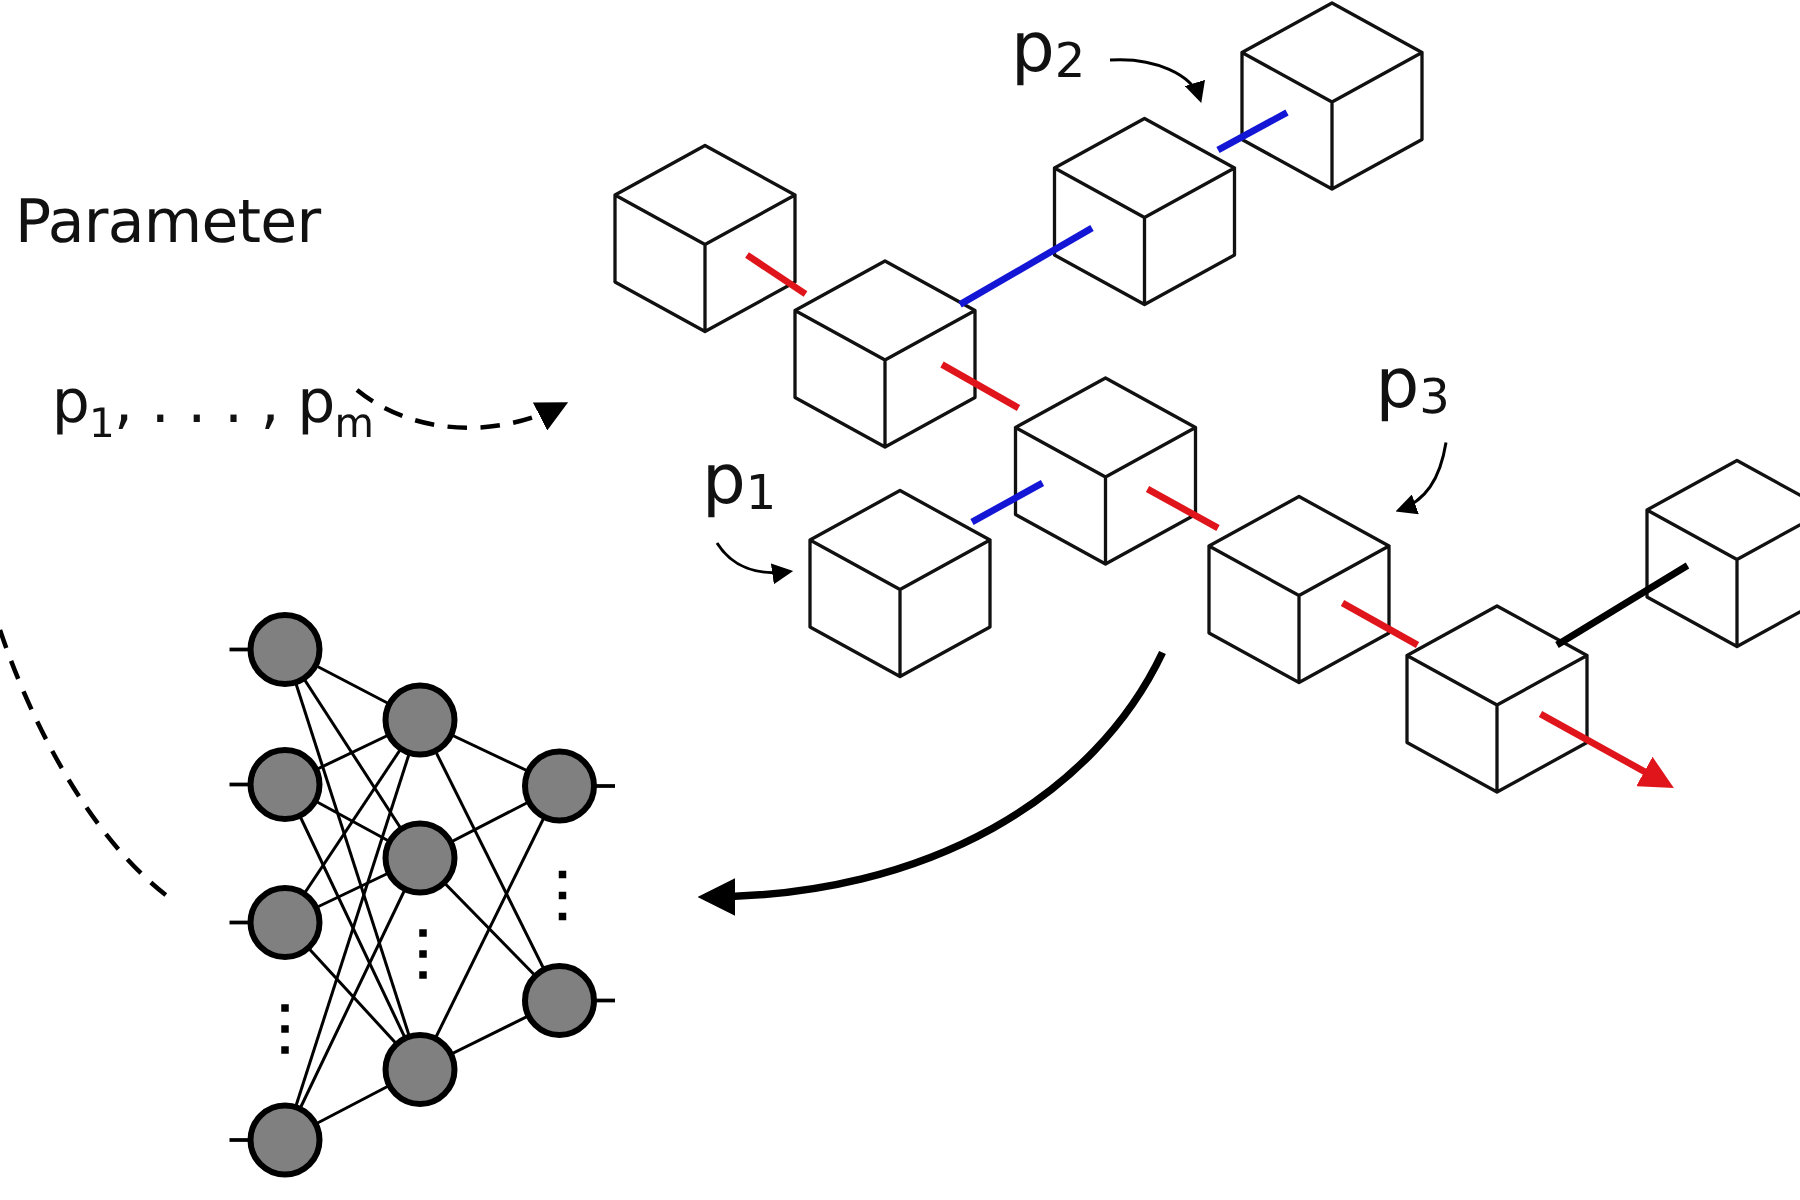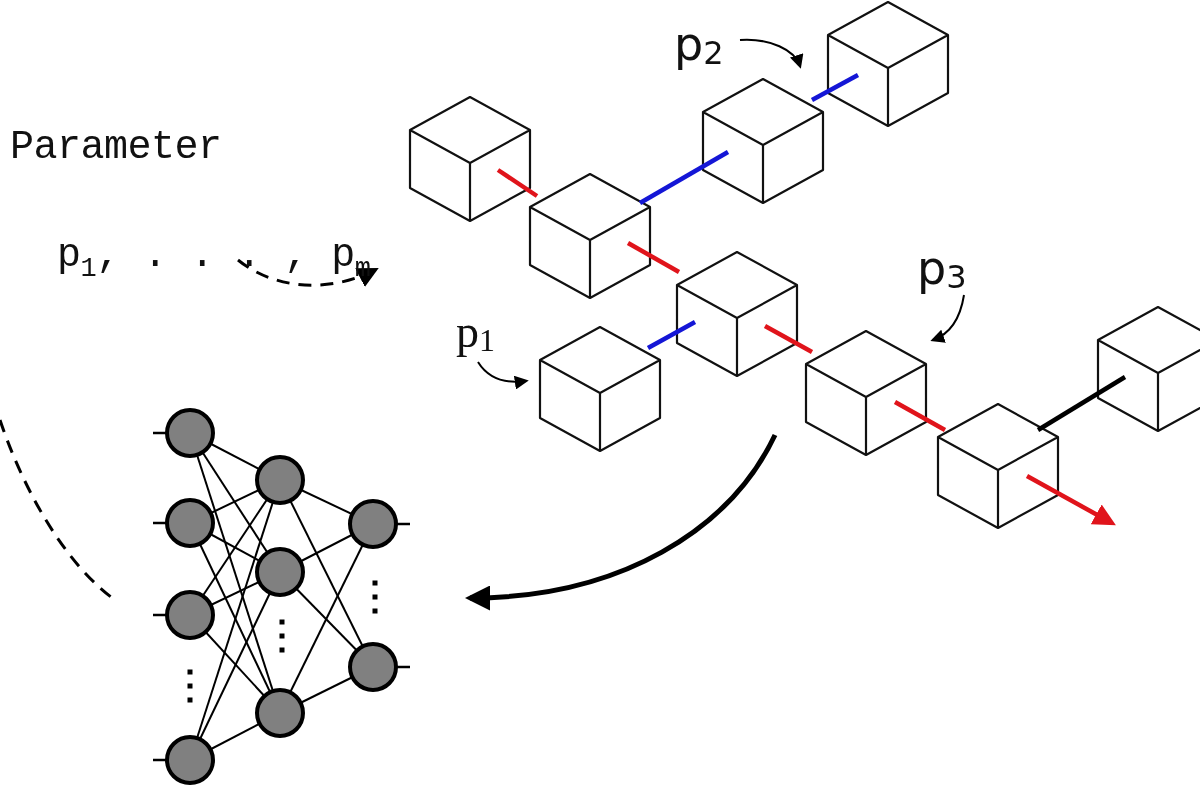--- a/index.html
+++ b/index.html
@@ -9,7 +9,7 @@
   .lbl { position:absolute; color:#111; font-family:"DejaVu Sans", sans-serif; }
   .lbl-main { font-size:40px; line-height:40px; letter-spacing:-0.5px;font-family:Liberation Mono, monospace; }
   .sub { font-size:27px; position:relative; top:10px; }
-  .p-label { font-size:46px; line-height:46px;margin-top:13px; }
+  .p-label { font-size:46px; line-height:46px; }
 </style>
 </head>
 <body>

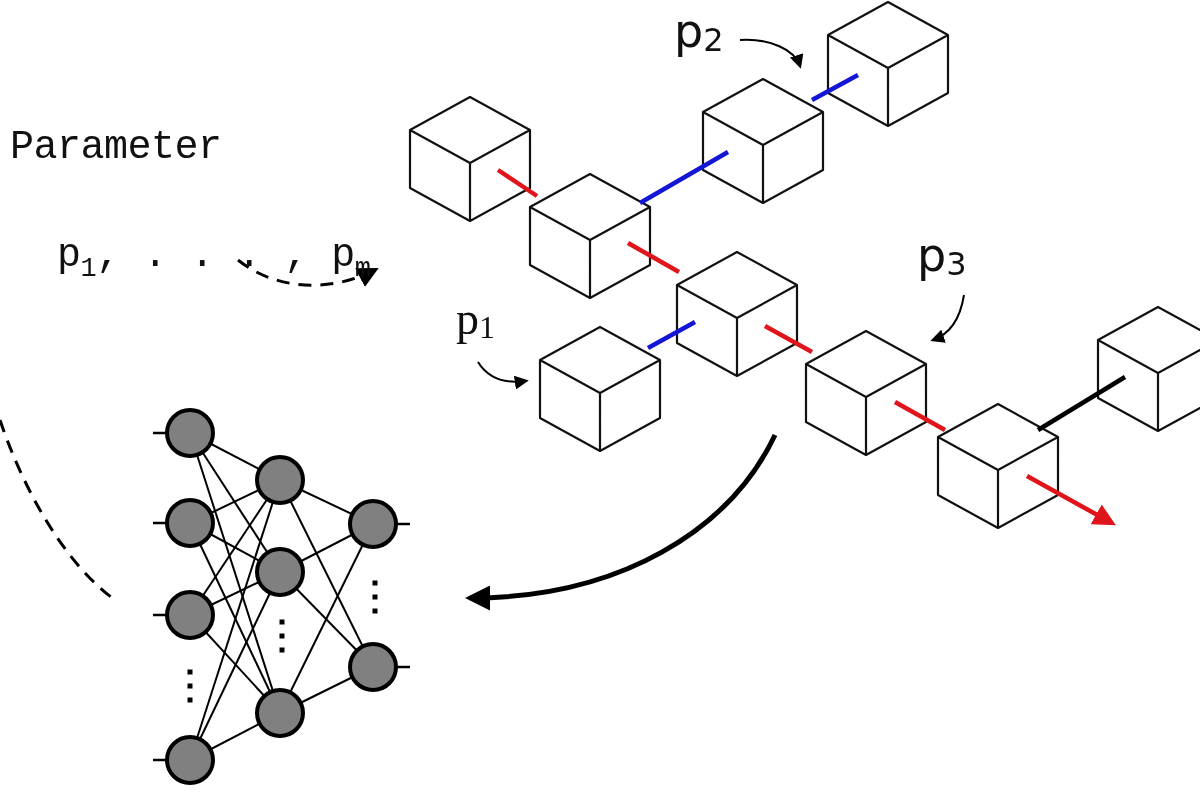--- a/index.html
+++ b/index.html
@@ -7,7 +7,7 @@
          font-family:"DejaVu Sans", sans-serif; }
   #canvas { position:absolute; left:0; top:0; width:1200px; height:800px; }
   .lbl { position:absolute; color:#111; font-family:"DejaVu Sans", sans-serif; }
-  .lbl-main { font-size:40px; line-height:40px; letter-spacing:-0.5px;font-family:Liberation Mono, monospace; }
+  .lbl-main { font-size:40px; line-height:40px; letter-spacing:-0.5px; }
   .sub { font-size:27px; position:relative; top:10px; }
   .p-label { font-size:46px; line-height:46px; }
 </style>

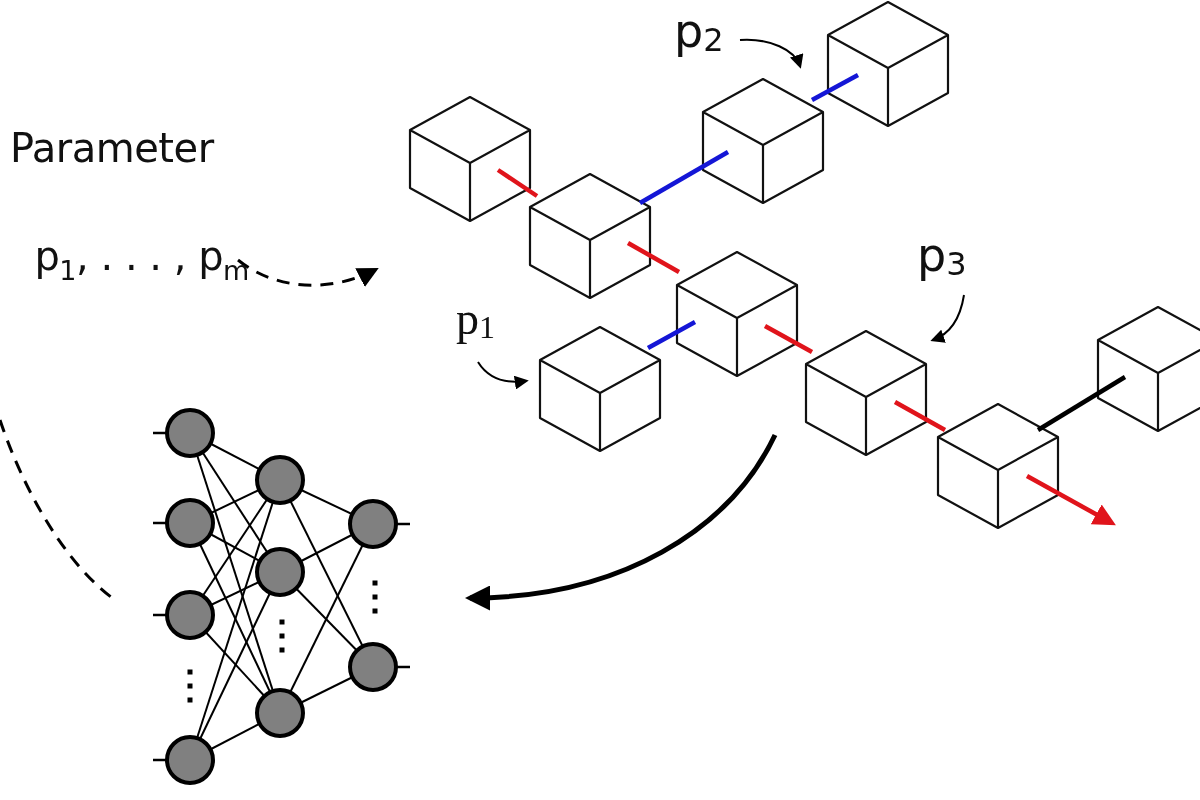--- a/index.html
+++ b/index.html
@@ -154,7 +154,7 @@
 
 <div class="lbl lbl-main" style="left:10px; top:128px;">Parameter</div>
 
-<div class="lbl lbl-main" style="left:10px; top:196px; white-space:pre;">
+<div class="lbl lbl-main" style="left:10px; top:208px; white-space:pre;">
   <span>p</span><span class="sub">1</span><span>, . . . , </span><span>p</span><span class="sub">m</span>
 </div>
 

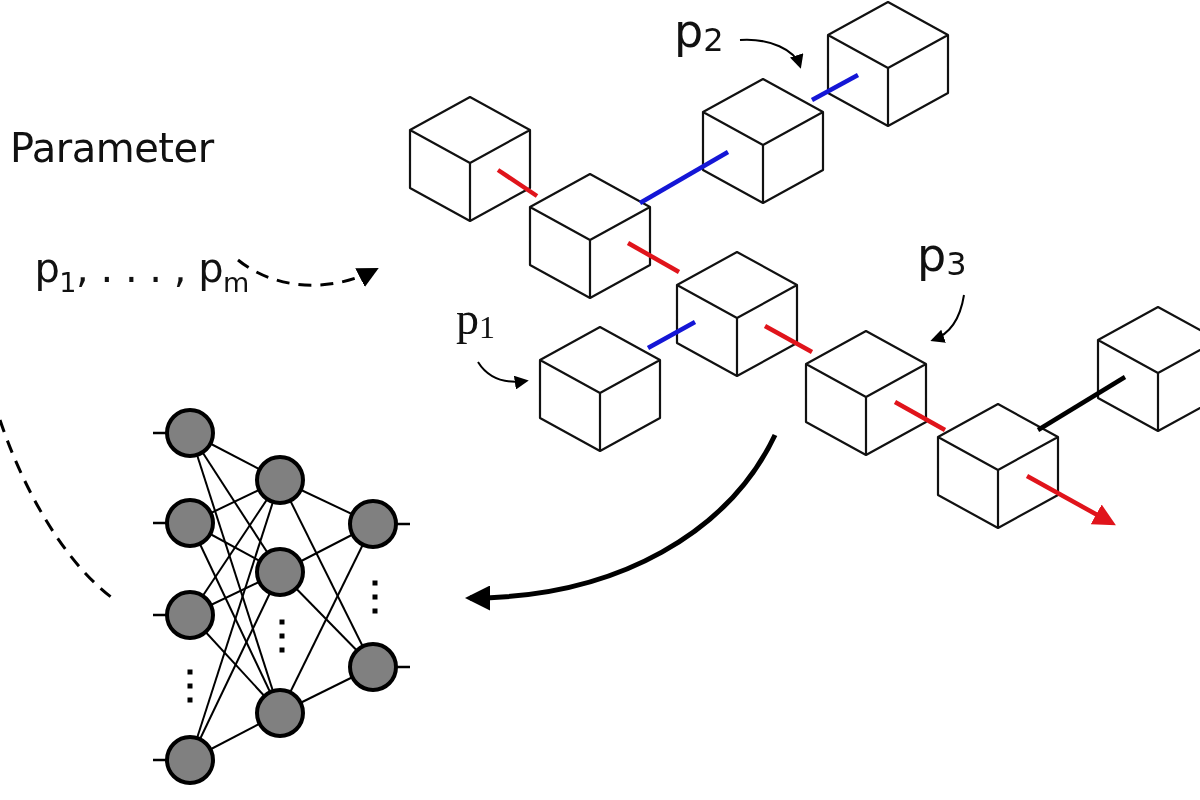--- a/index.html
+++ b/index.html
@@ -162,7 +162,7 @@
   <span>p</span><span class="sub" style="font-size:32px; top:4px;">2</span>
 </div>
 
-<div class="lbl p-label" style="left:456px; top:296px;font-family:Liberation Serif, serif;">
+<div class="lbl p-label" style="left:468px; top:296px;">
   <span>p</span><span class="sub" style="font-size:32px; top:4px;">1</span>
 </div>
 

